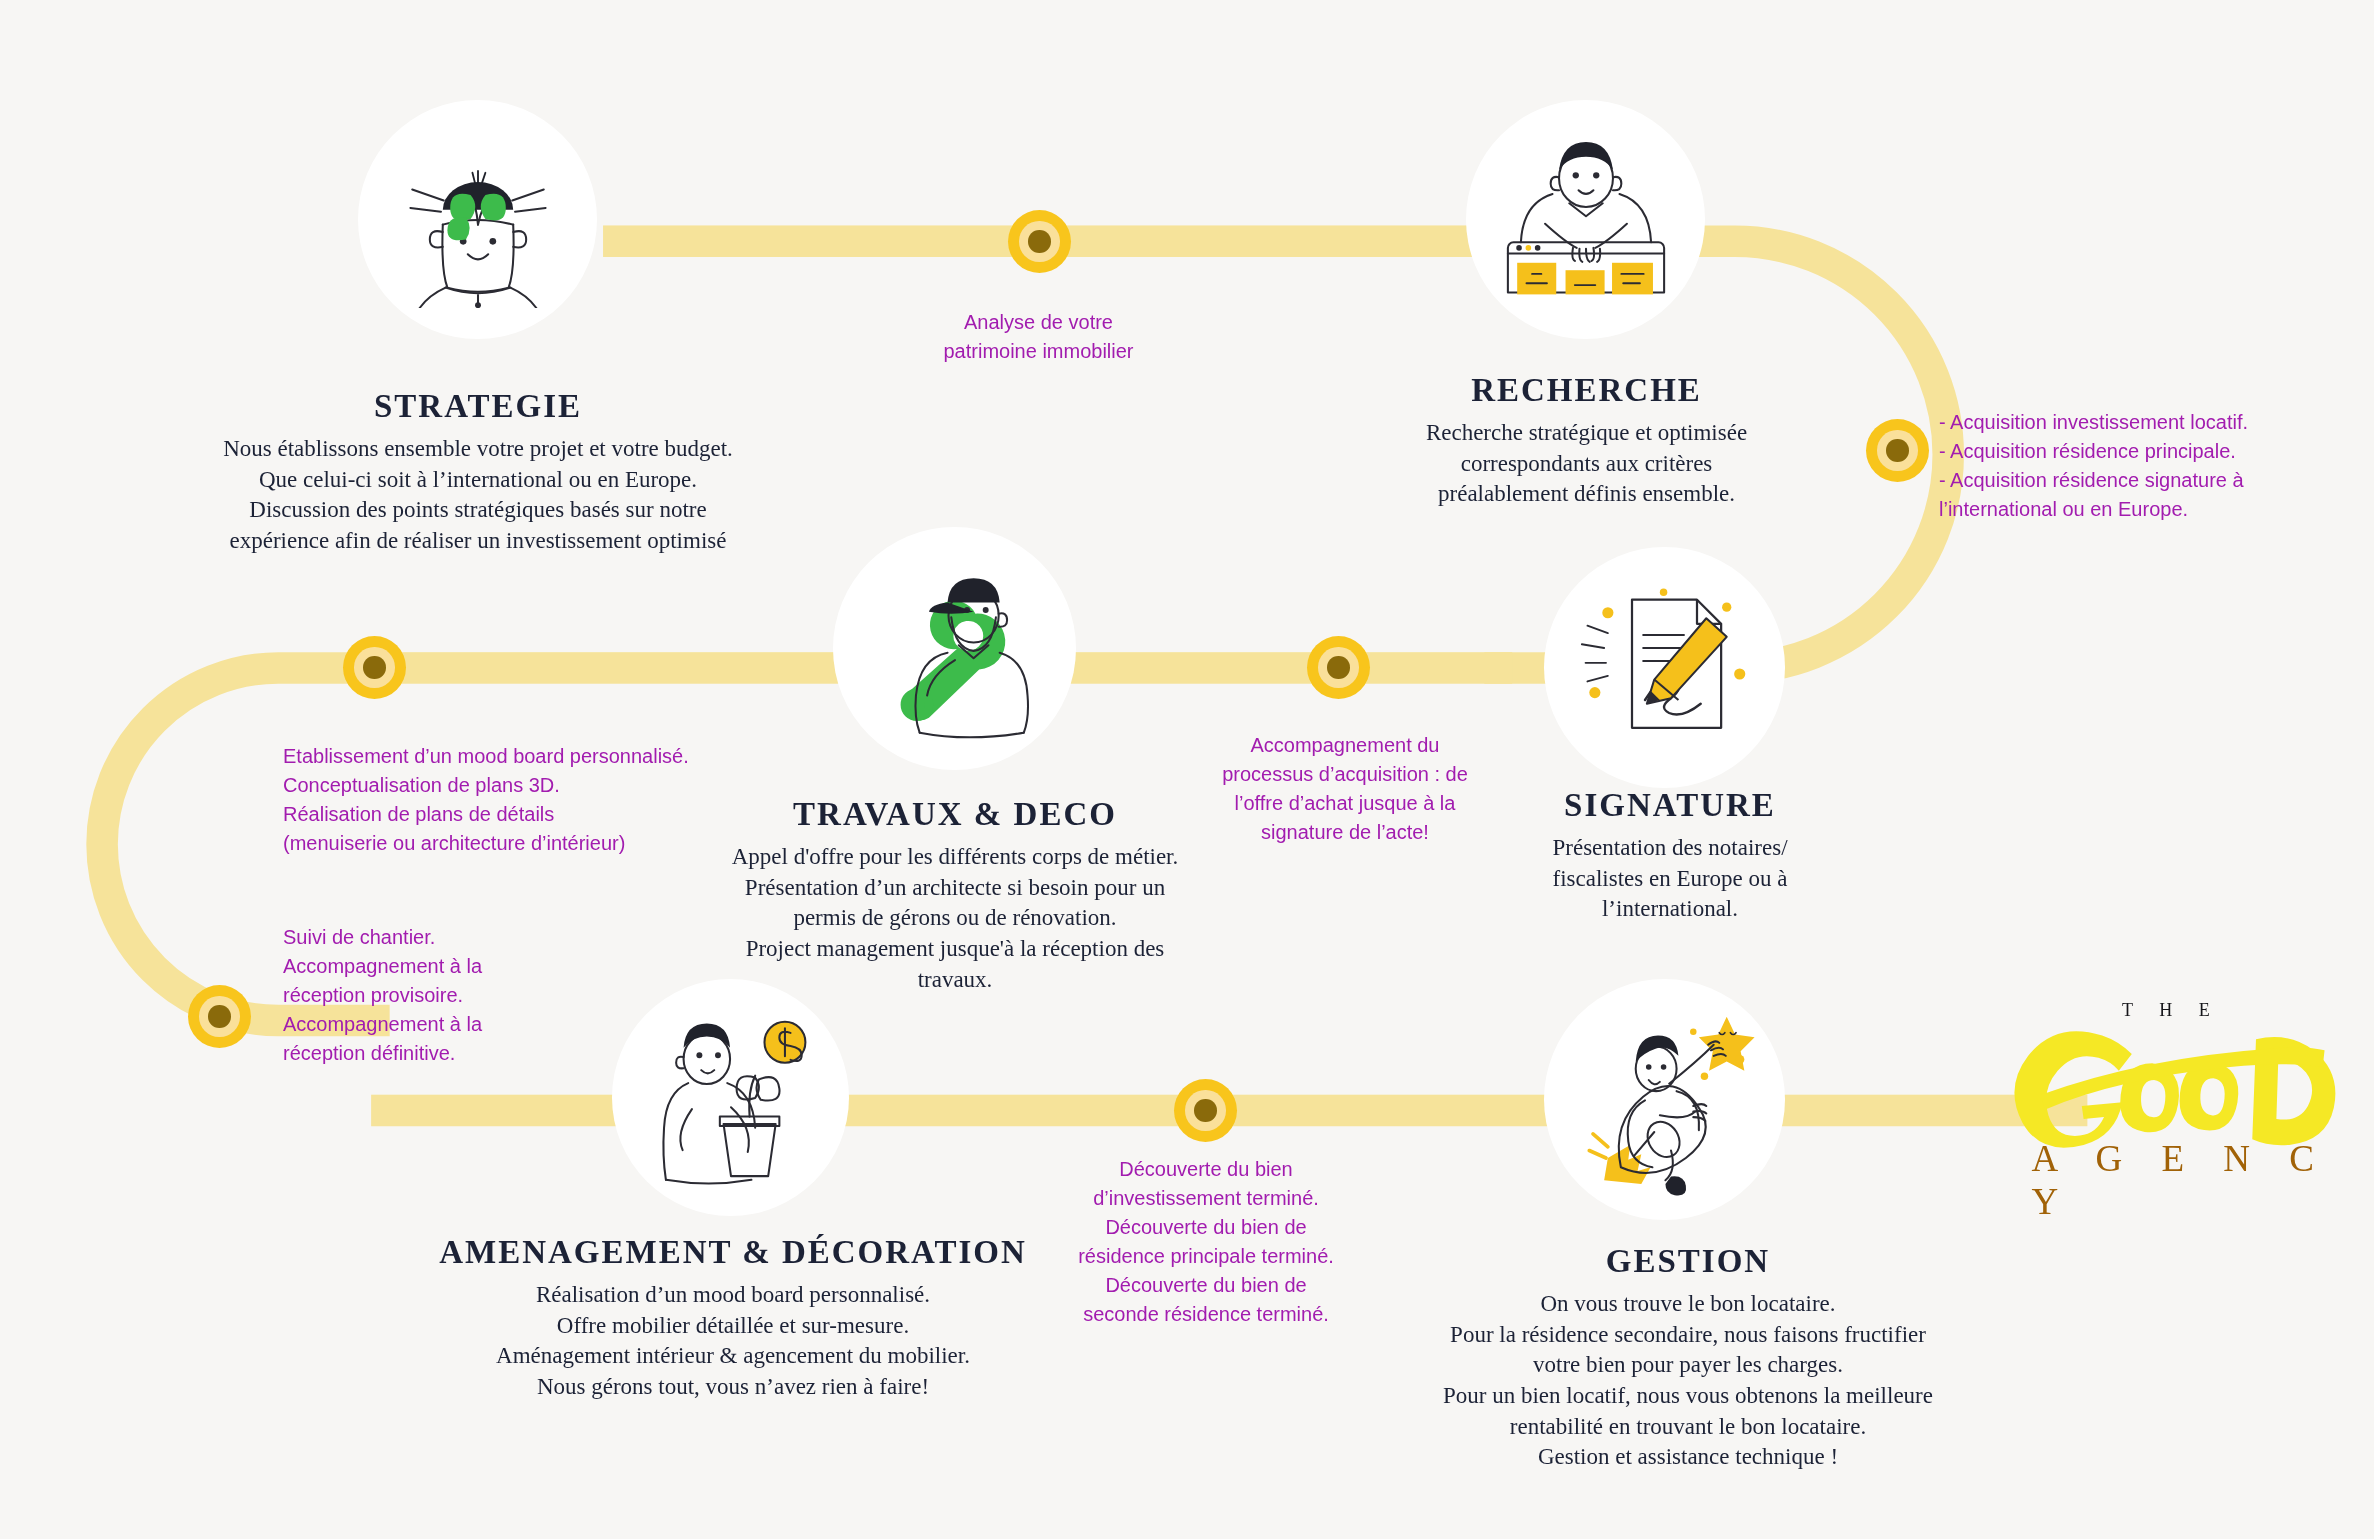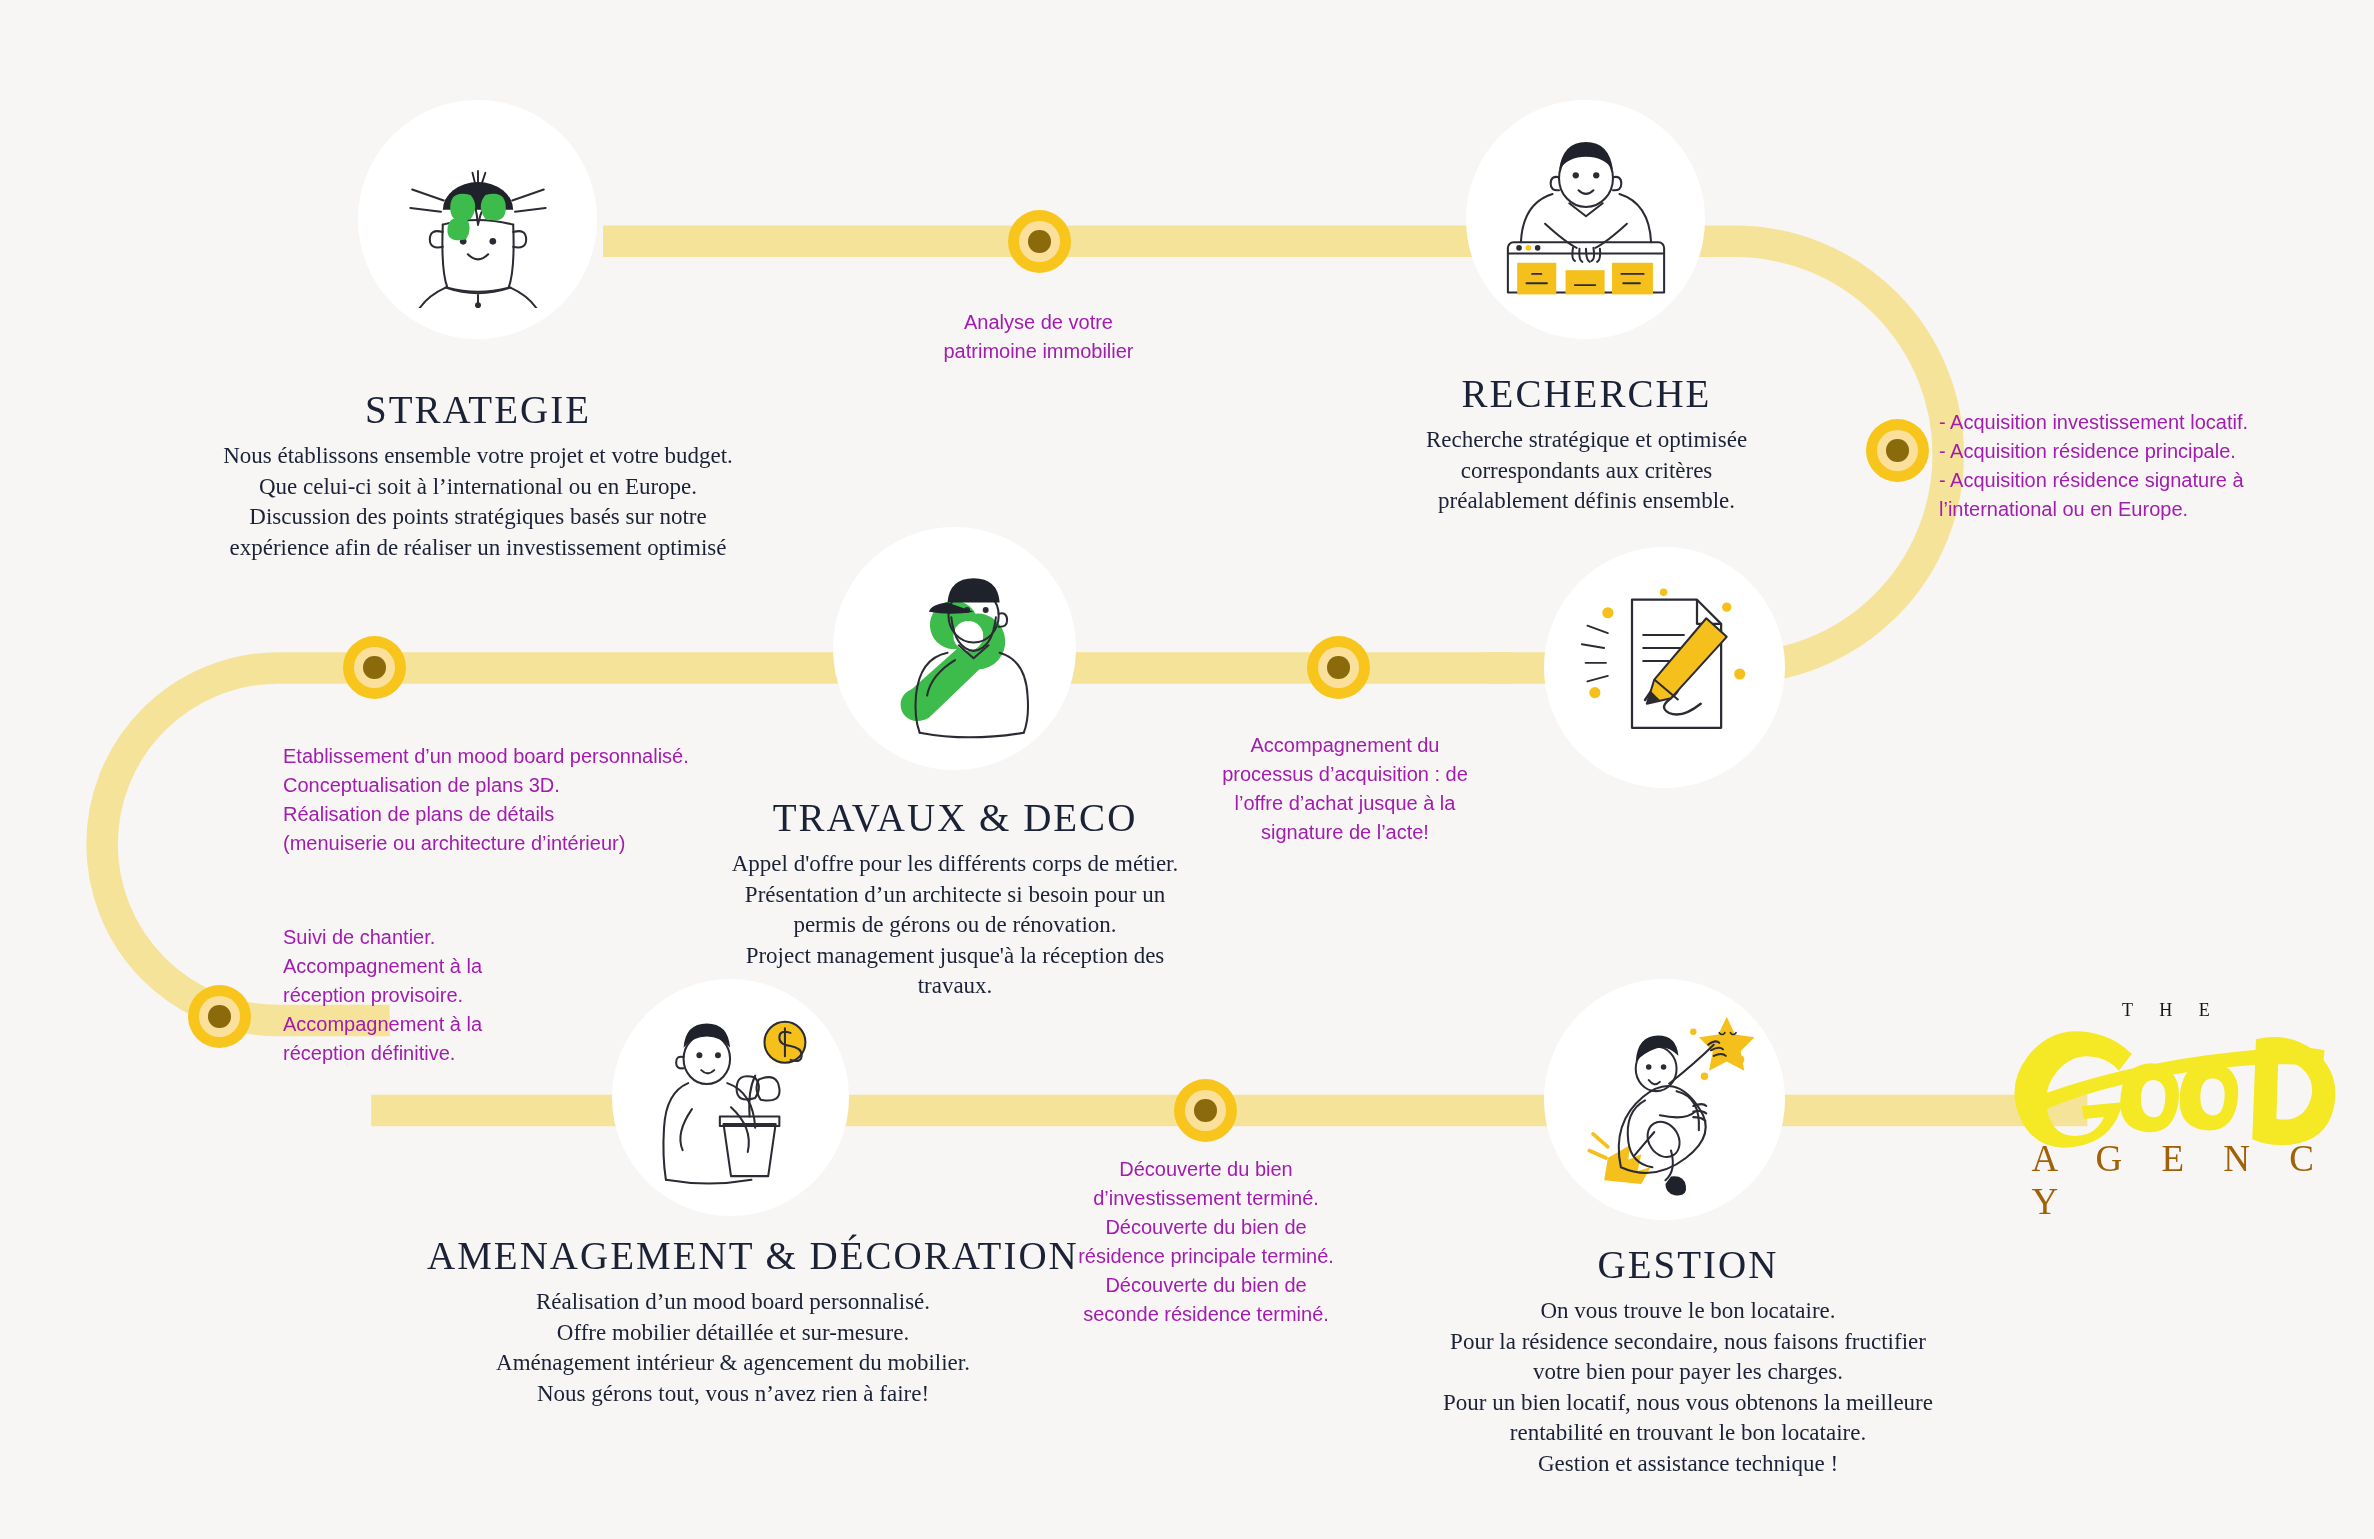--- a/index.html
+++ b/index.html
@@ -48,11 +48,11 @@
     text-align:center;
   }
   .serif-block .ttl{
-    font-size:39px;
+    font-size:33px;
     letter-spacing:2px;
     line-height:1.15;
     margin-bottom:8.3px;
-    font-weight:400;
+    font-weight:700;
     white-space:nowrap;
   }
   .serif-block .body{

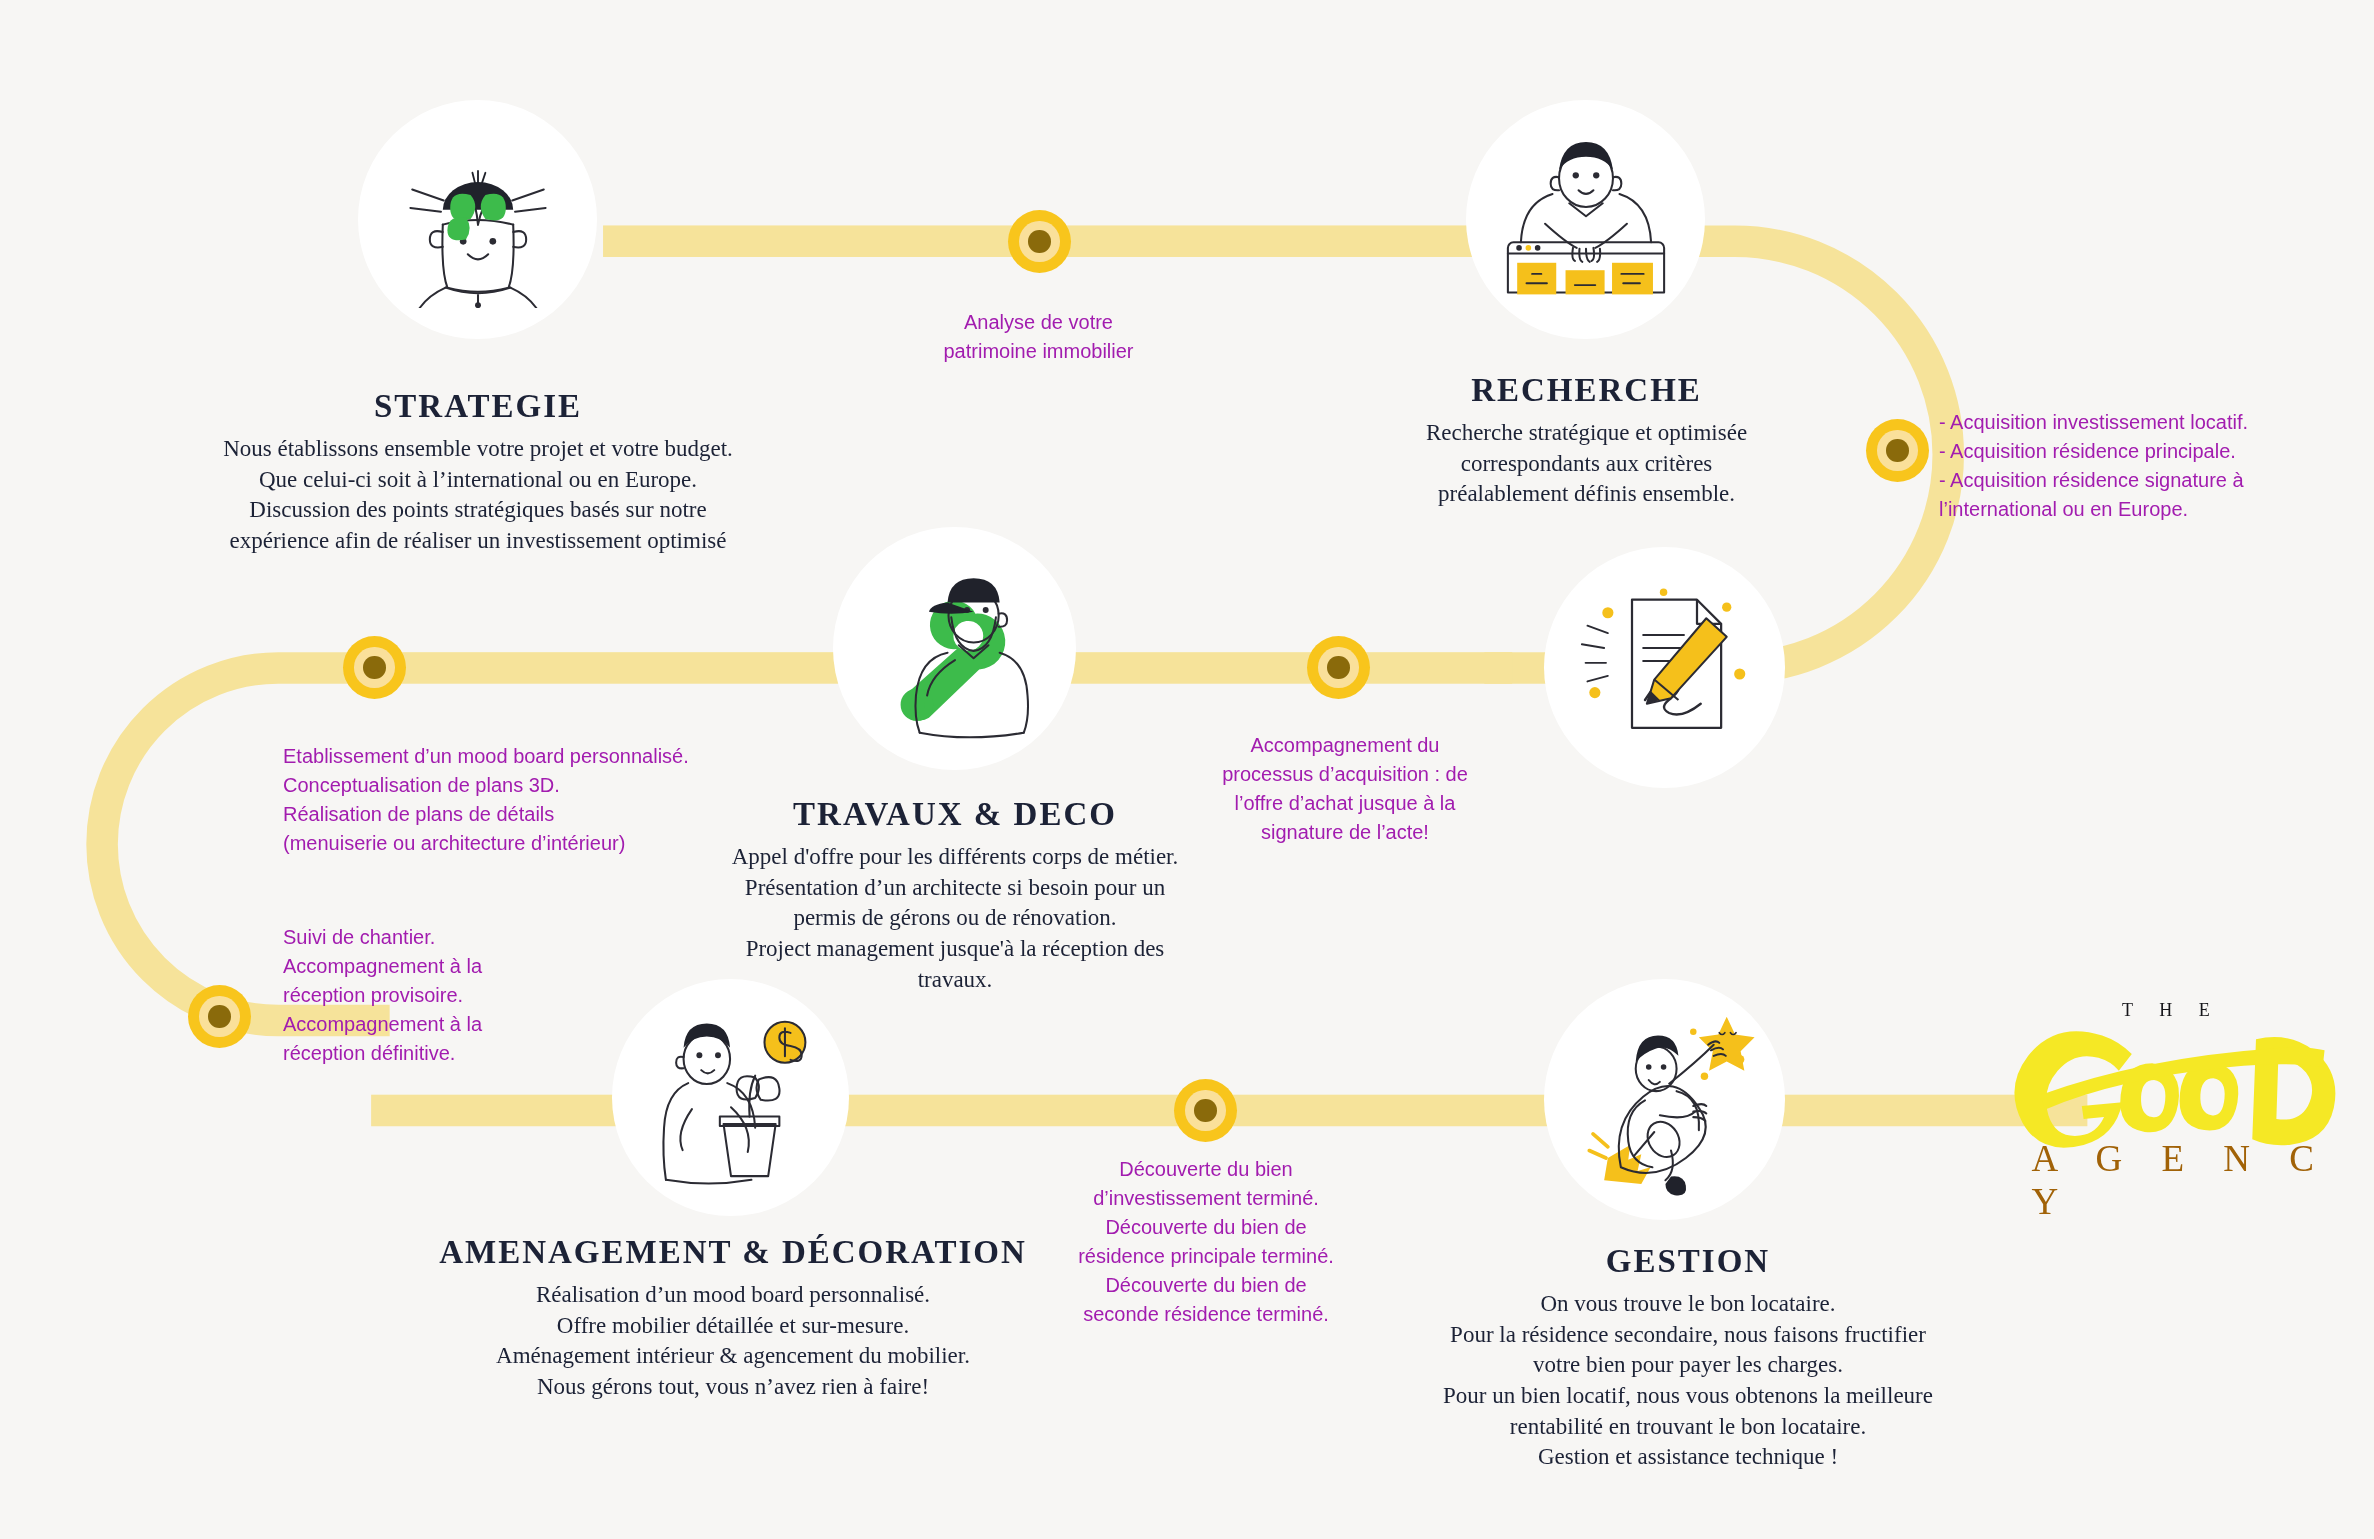--- a/index.html
+++ b/index.html
@@ -405,6 +405,14 @@
     </div>
   </div>
 
+  <div class="serif-block" style="left:1503px;top:787px;width:334px;">
+    <div class="ttl">SIGNATURE</div>
+    <div class="body">
+      <div>Présentation des notaires/</div>
+      <div>fiscalistes en Europe ou à</div>
+      <div>l’international.</div>
+    </div>
+  </div>
 
   <div class="serif-block" style="left:427px;top:1234px;width:612px;">
     <div class="ttl">AMENAGEMENT &amp; DÉCORATION</div>

